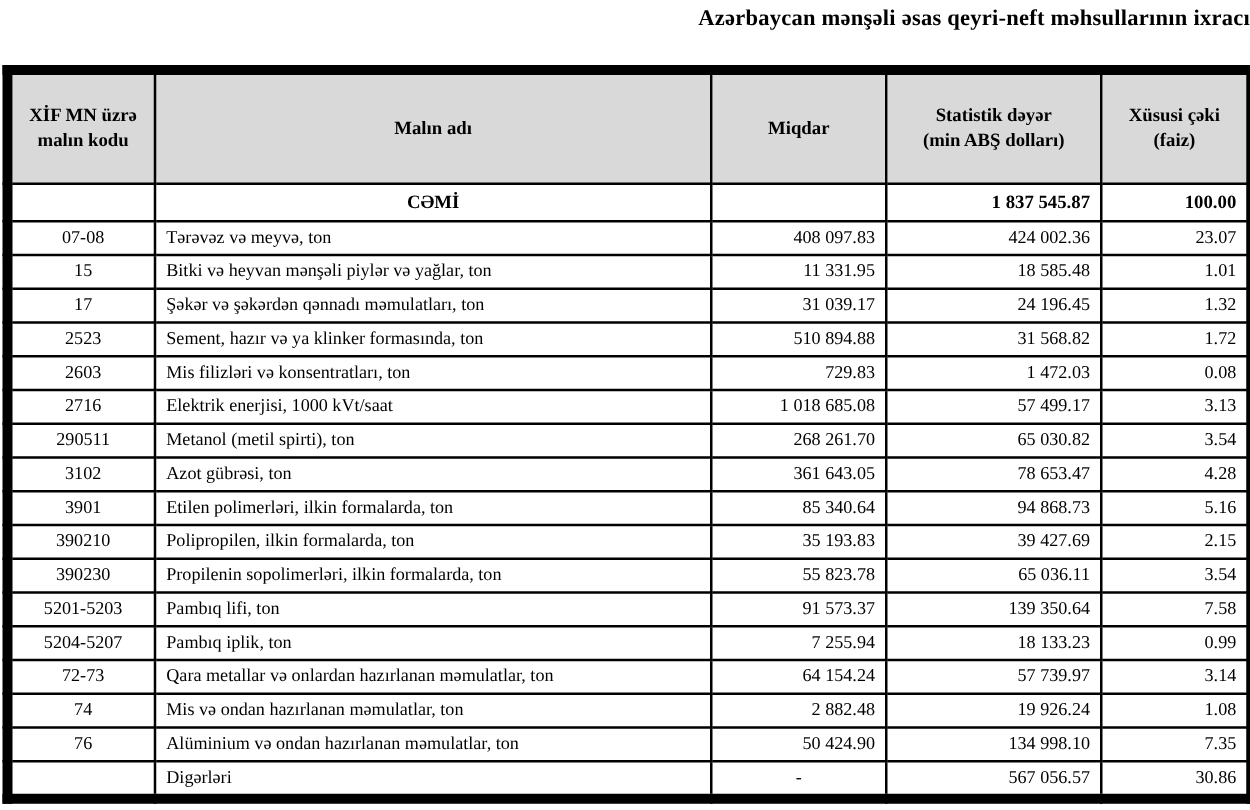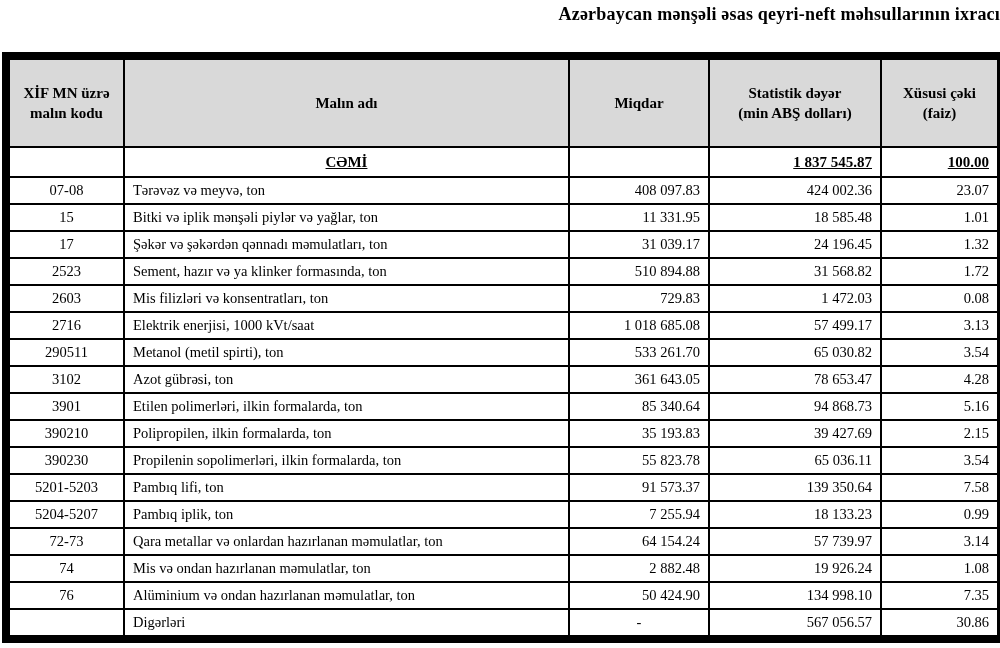--- a/index.html
+++ b/index.html
@@ -54,7 +54,7 @@
     white-space: pre-line;
     line-height: 1.35;
   }
-  tr.total-row td { height: 28px; font-weight: bold; font-size: 15px; text-decoration: underline; }
+  tr.total-row td { height: 28px; font-weight: bold; font-size: 15px; }
   tr.total-row td.total-name { text-align: center; }
   tbody tr.data-row td { height: 25px; }
   td.col-code { text-align: center; }

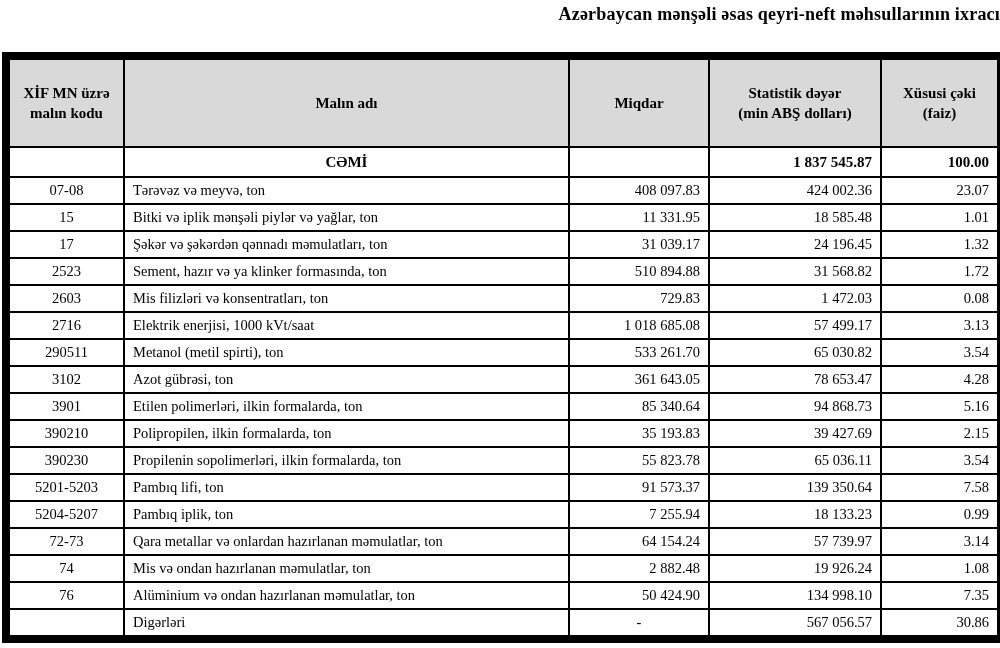--- a/index.html
+++ b/index.html
@@ -106,7 +106,7 @@
         </tr>
         <tr class="data-row">
           <td class="col-code">15</td>
-          <td class="col-name">Bitki və iplik mənşəli piylər və yağlar, ton</td>
+          <td class="col-name">Bitki və heyvan mənşəli piylər və yağlar, ton</td>
           <td class="num">11 331.95</td>
           <td class="num">18 585.48</td>
           <td class="num">1.01</td>

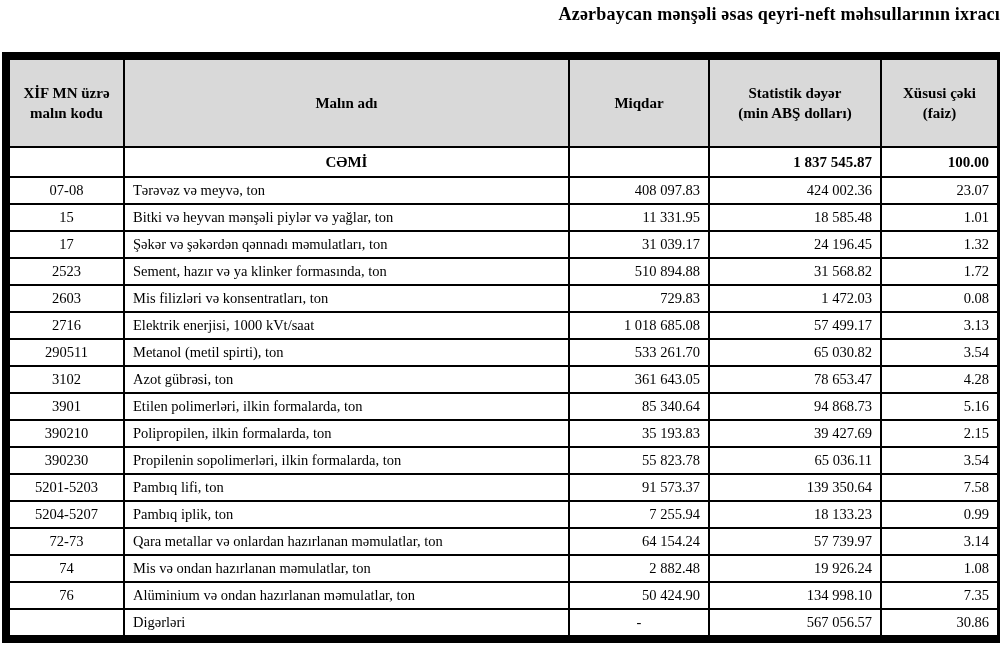--- a/index.html
+++ b/index.html
@@ -142,7 +142,7 @@
         <tr class="data-row">
           <td class="col-code">290511</td>
           <td class="col-name">Metanol (metil spirti), ton</td>
-          <td class="num">533 261.70</td>
+          <td class="num">268 261.70</td>
           <td class="num">65 030.82</td>
           <td class="num">3.54</td>
         </tr>

